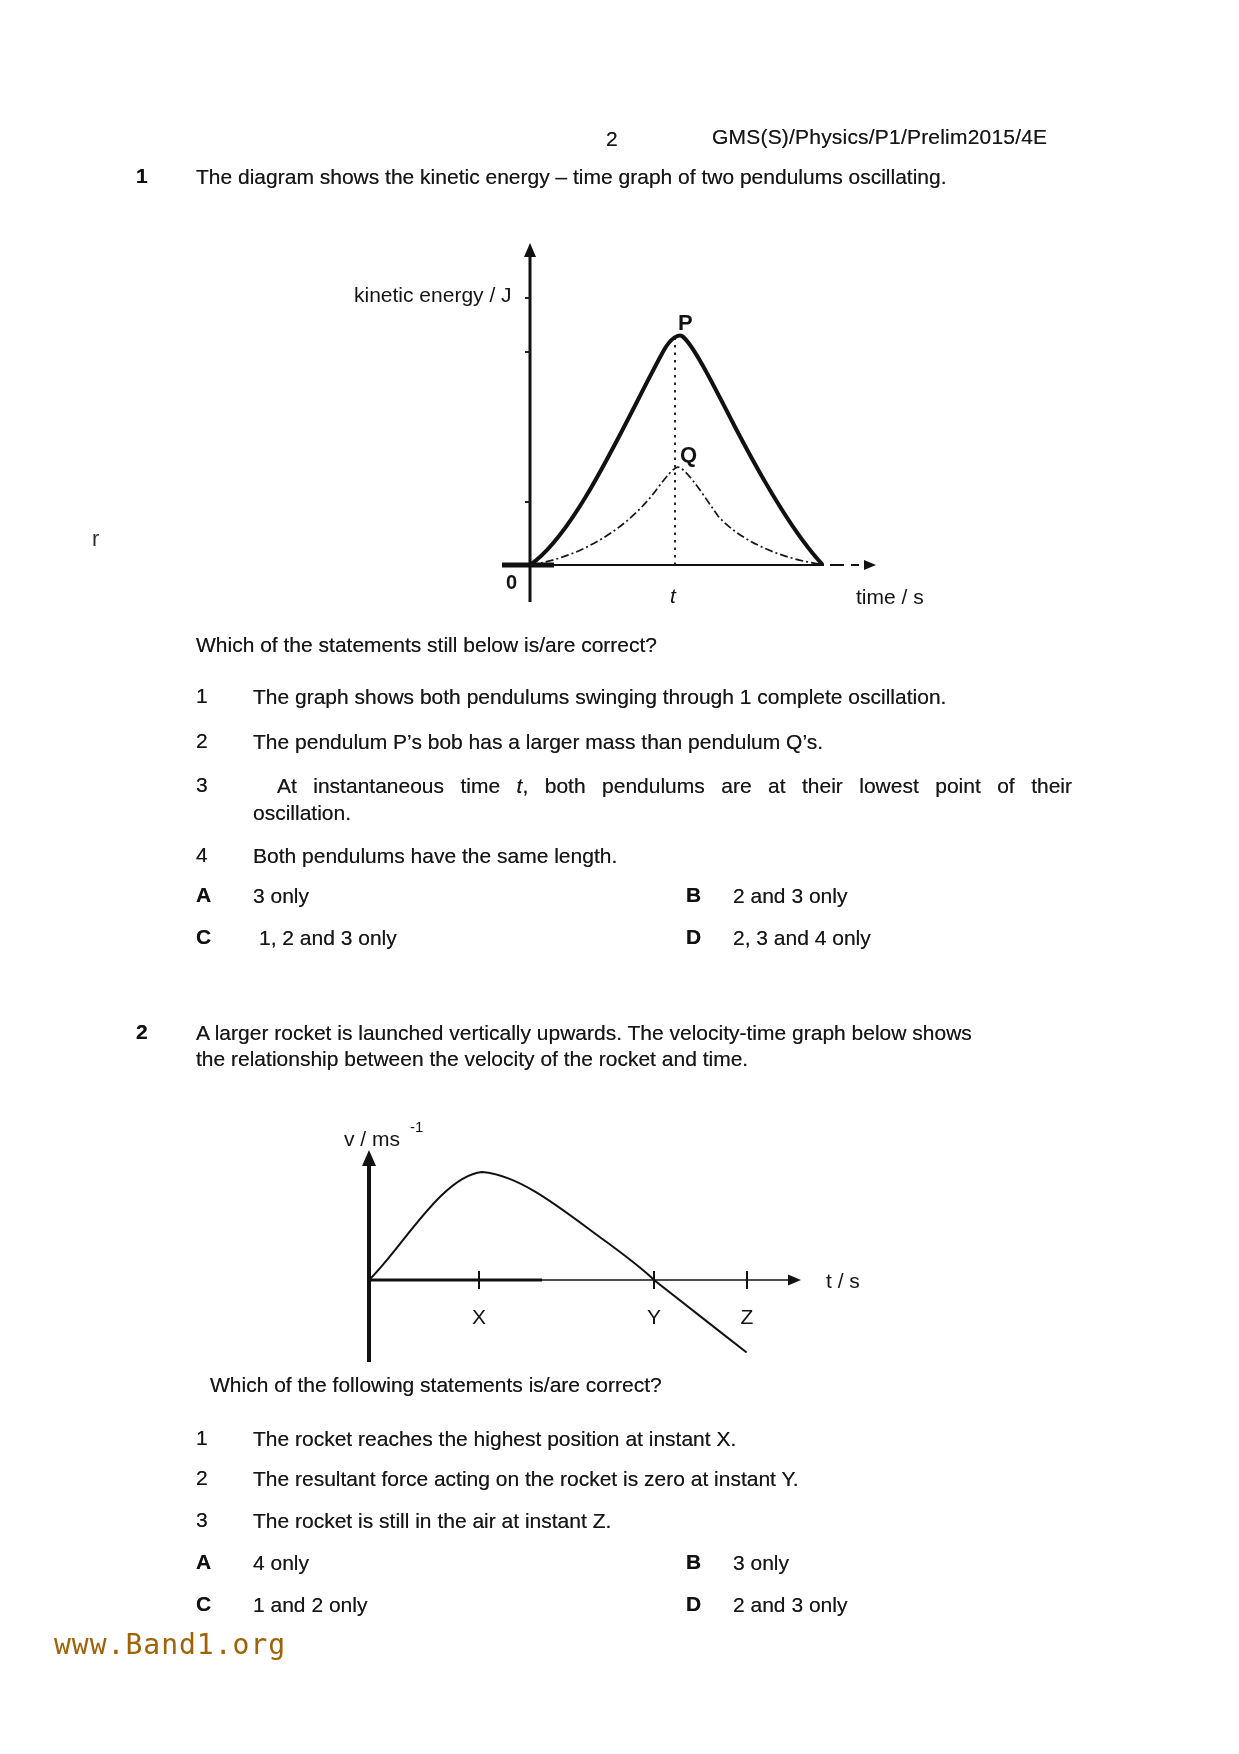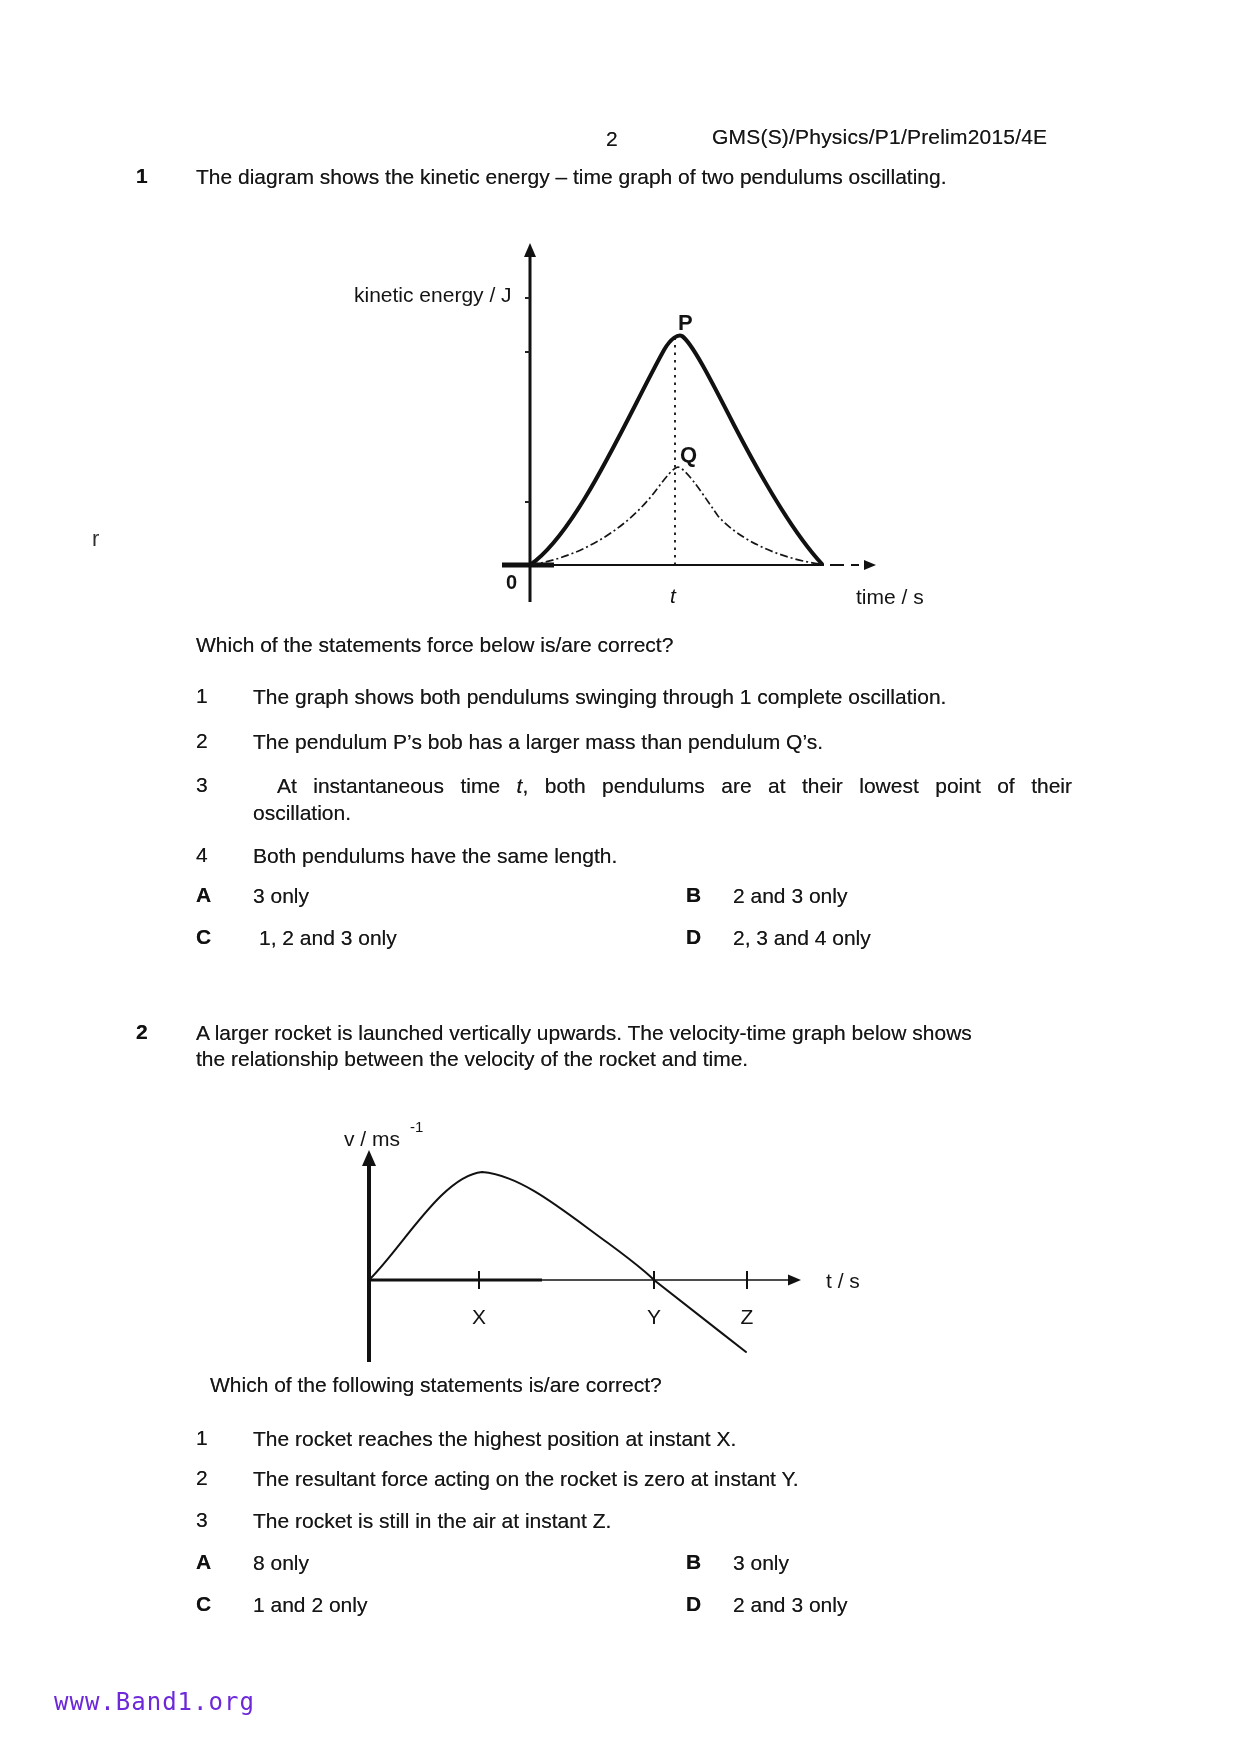--- a/index.html
+++ b/index.html
@@ -75,7 +75,7 @@
 
   <div class="artifact-r">r</div>
 
-  <div class="txt" style="left:196px;top:632px;">Which of the statements force below is/are correct?</div>
+  <div class="txt" style="left:196px;top:632px;">Which of the statements still below is/are correct?</div>
 
   <div class="stmt-num" style="left:196px;top:684px;">1</div>
   <div class="txt" style="left:253px;top:684px;width:800px;">The graph shows both pendulums swinging through 1 complete oscillation.</div>

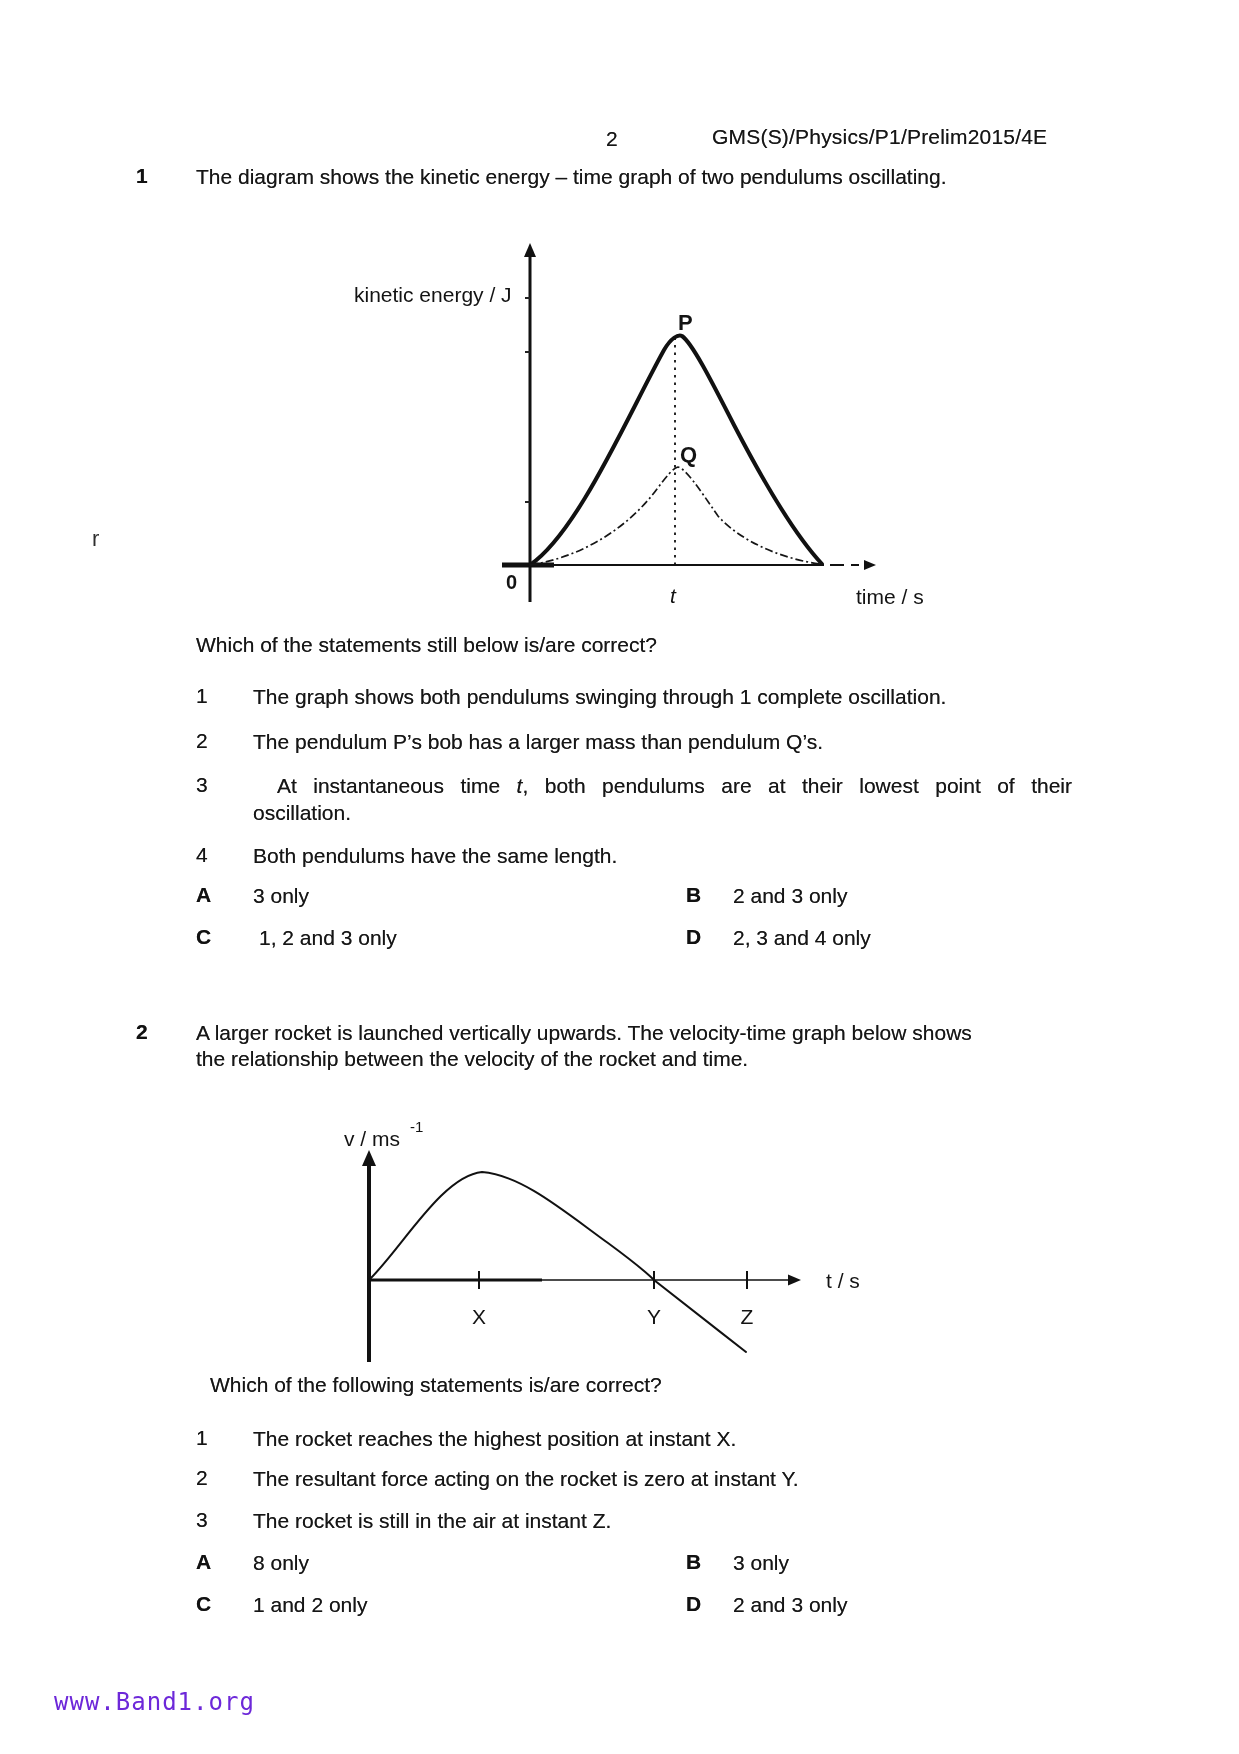--- a/index.html
+++ b/index.html
@@ -138,7 +138,7 @@
   <div class="txt" style="left:253px;top:1508px;width:800px;">The rocket is still in the air at instant Z.</div>
 
   <div class="opt-letter" style="left:196px;top:1550px;">A</div>
-  <div class="txt" style="left:253px;top:1550px;">8 only</div>
+  <div class="txt" style="left:253px;top:1550px;">4 only</div>
   <div class="opt-letter" style="left:686px;top:1550px;">B</div>
   <div class="txt" style="left:733px;top:1550px;">3 only</div>
   <div class="opt-letter" style="left:196px;top:1592px;">C</div>

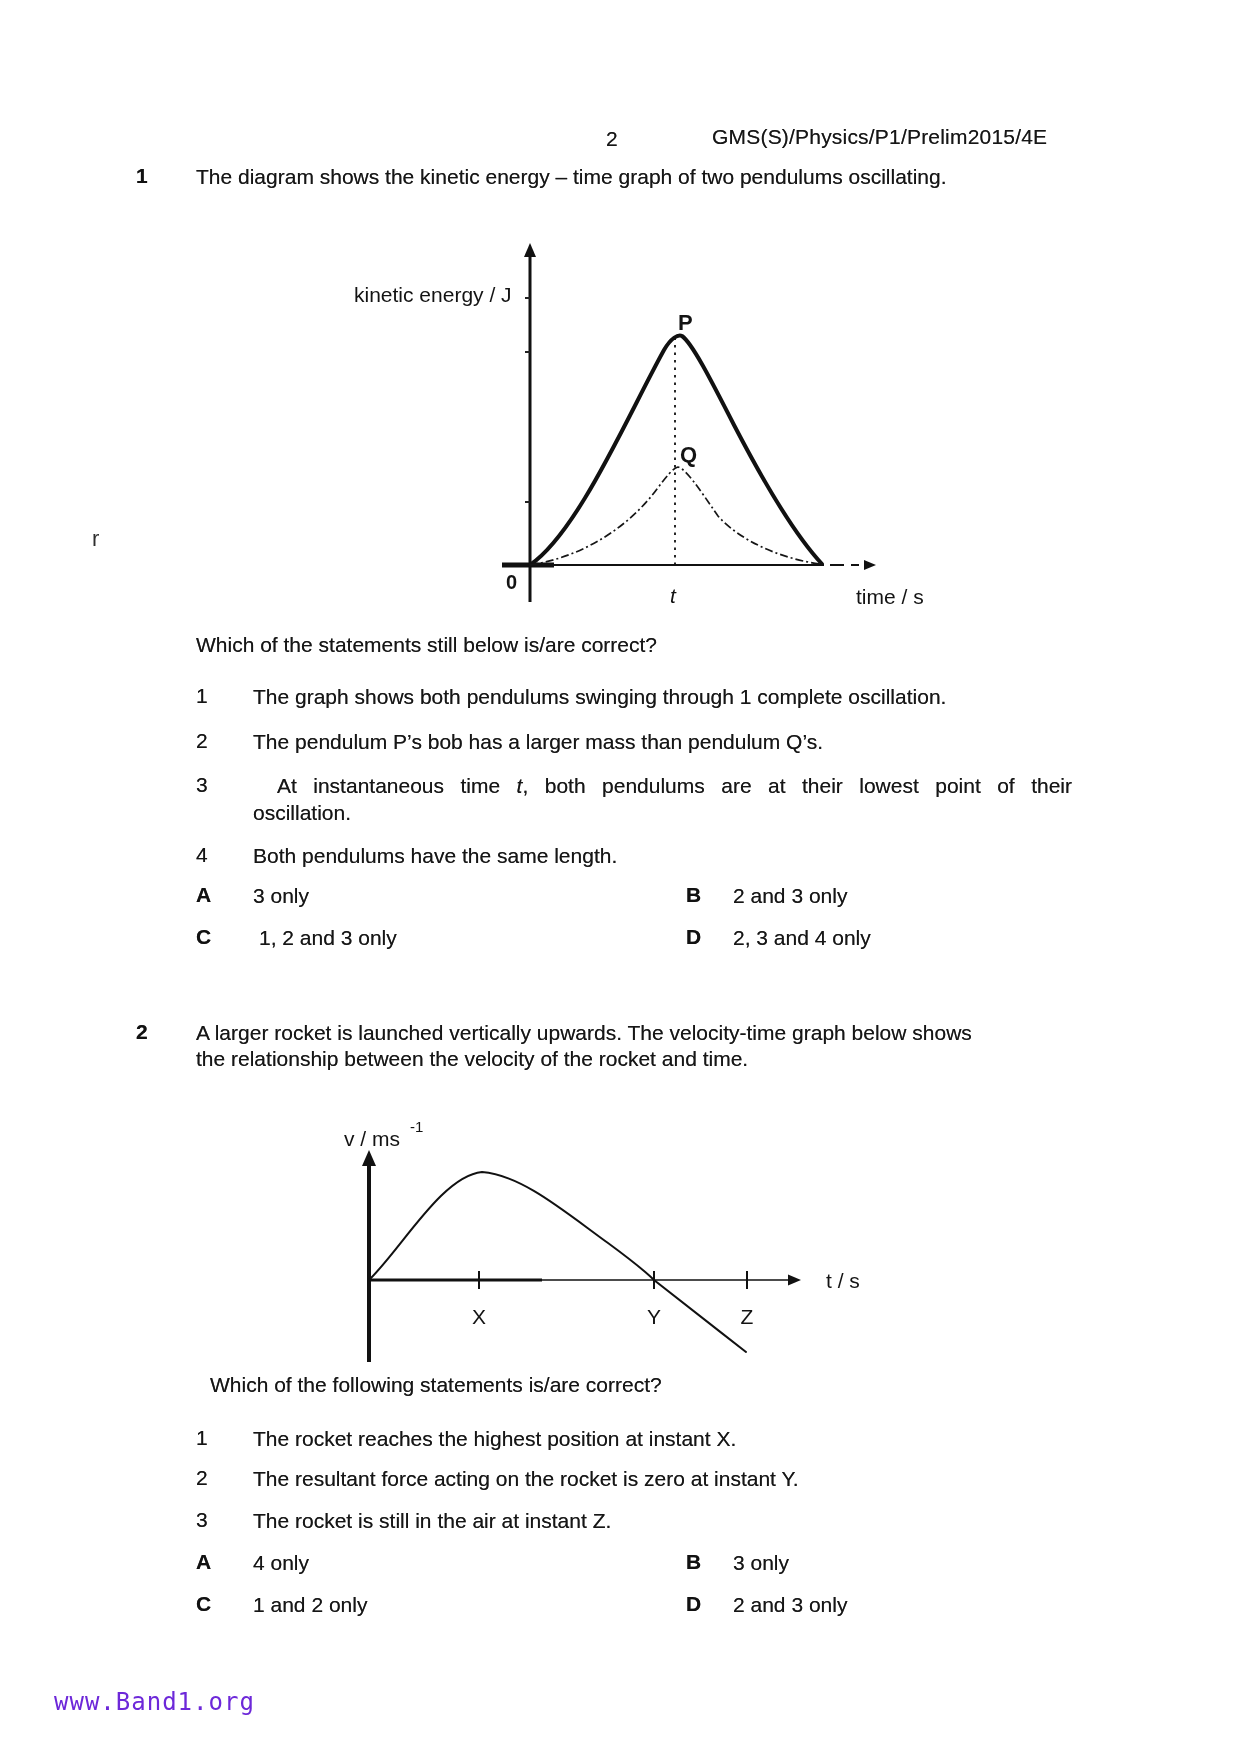--- a/index.html
+++ b/index.html
@@ -23,9 +23,9 @@
   .justify-line{text-align:justify;text-align-last:justify;margin-left:24px;}
   .header-code{letter-spacing:0.2px;}
   .watermark{
-    position:absolute;left:54px;top:1688px;
+    position:absolute;left:54px;top:1628px;
     font-family:"DejaVu Sans Mono","Liberation Mono",monospace;
-    font-size:24px;color:#6d28d9;letter-spacing:1px;
+    font-size:28px;color:#a16207;letter-spacing:1px;
   }
   .artifact-r{
     position:absolute;left:92px;top:526px;font-size:22px;color:#2e2e2e;

